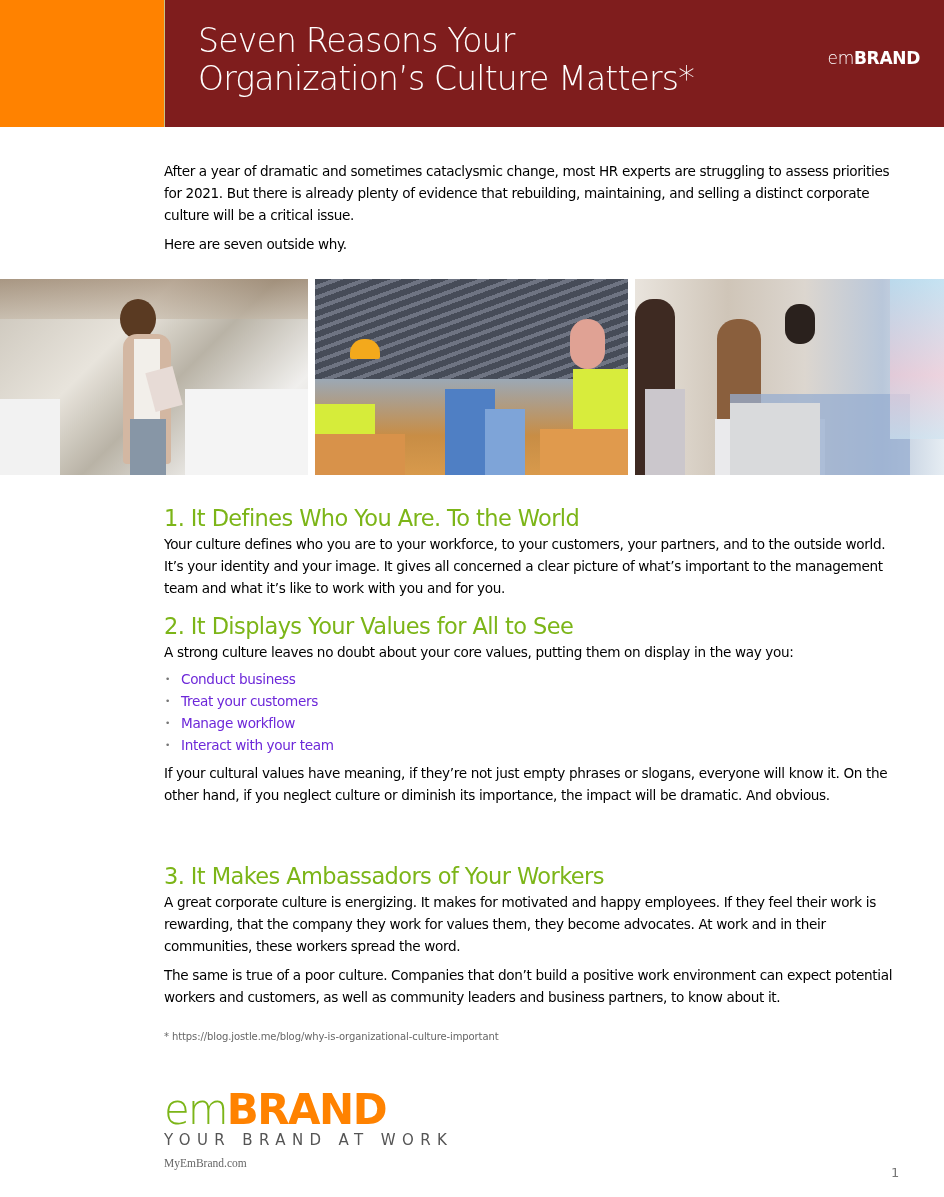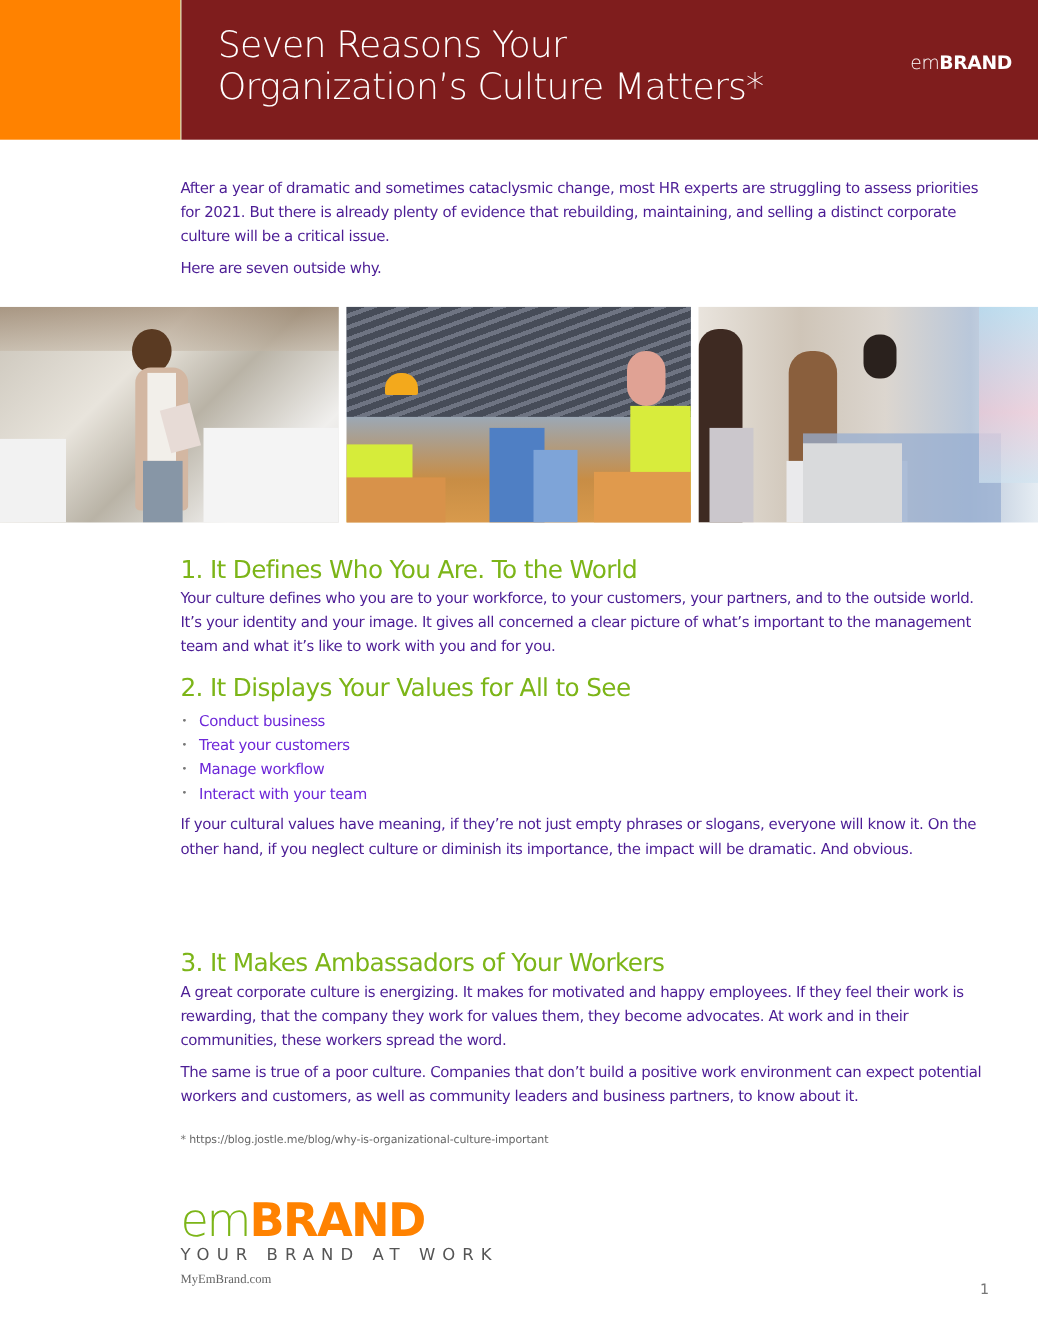--- a/index.html
+++ b/index.html
@@ -17,7 +17,7 @@
     .header-logo .brand { font-family: "DejaVu Sans", sans-serif; font-weight: bold; }
 
     .content { position: absolute; left: 164px; width: 730px; }
-    .para { font-size: 13.6px; line-height: 22px; color: #4c1d95; letter-spacing: -0.35px; }
+    .para { font-size: 13.6px; line-height: 22px; color: #000000; letter-spacing: -0.35px; }
 
     .intro { top: 160px; }
     .intro .para + .para { margin-top: 7px; }

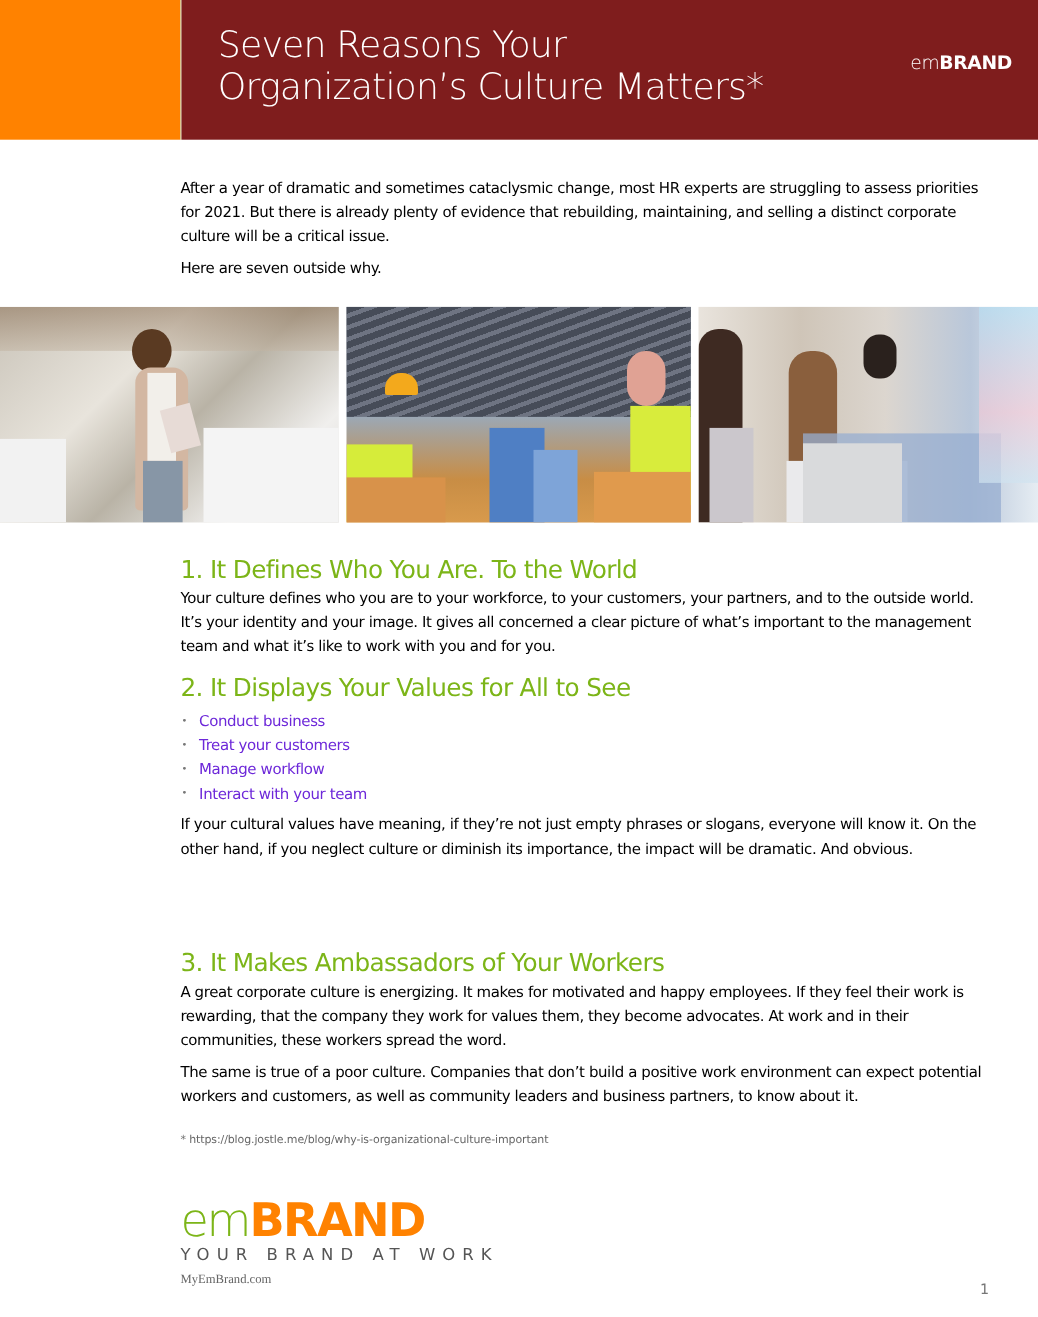--- a/index.html
+++ b/index.html
@@ -113,6 +113,7 @@
 
 <div class="section s2">
   <h2 class="section-title">2. It Displays Your Values for All to See</h2>
+  <p class="para">A strong culture leaves no doubt about your core values, putting them on display in the way you:</p>
   <ul class="bullets">
     <li>Conduct business</li>
     <li>Treat your customers</li>

